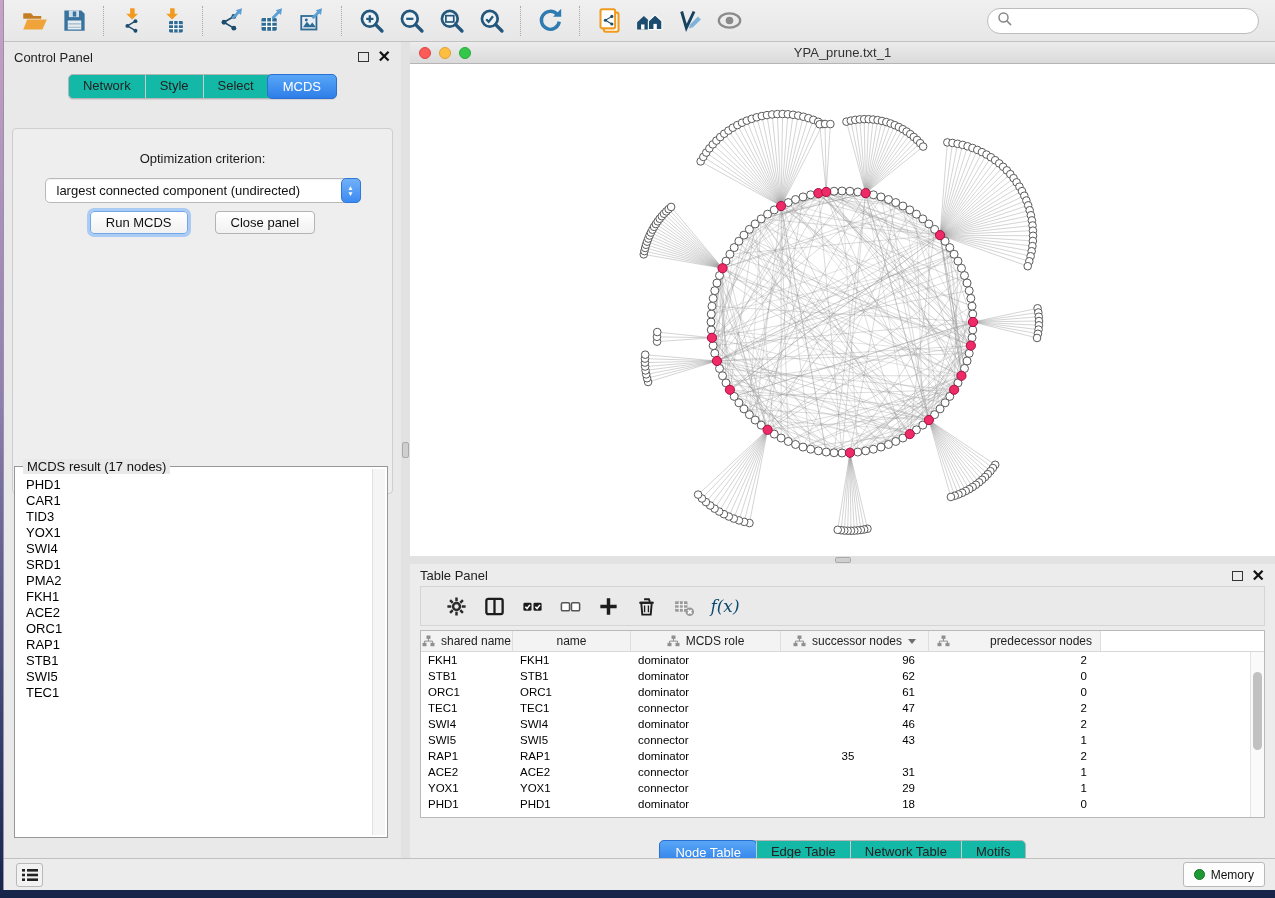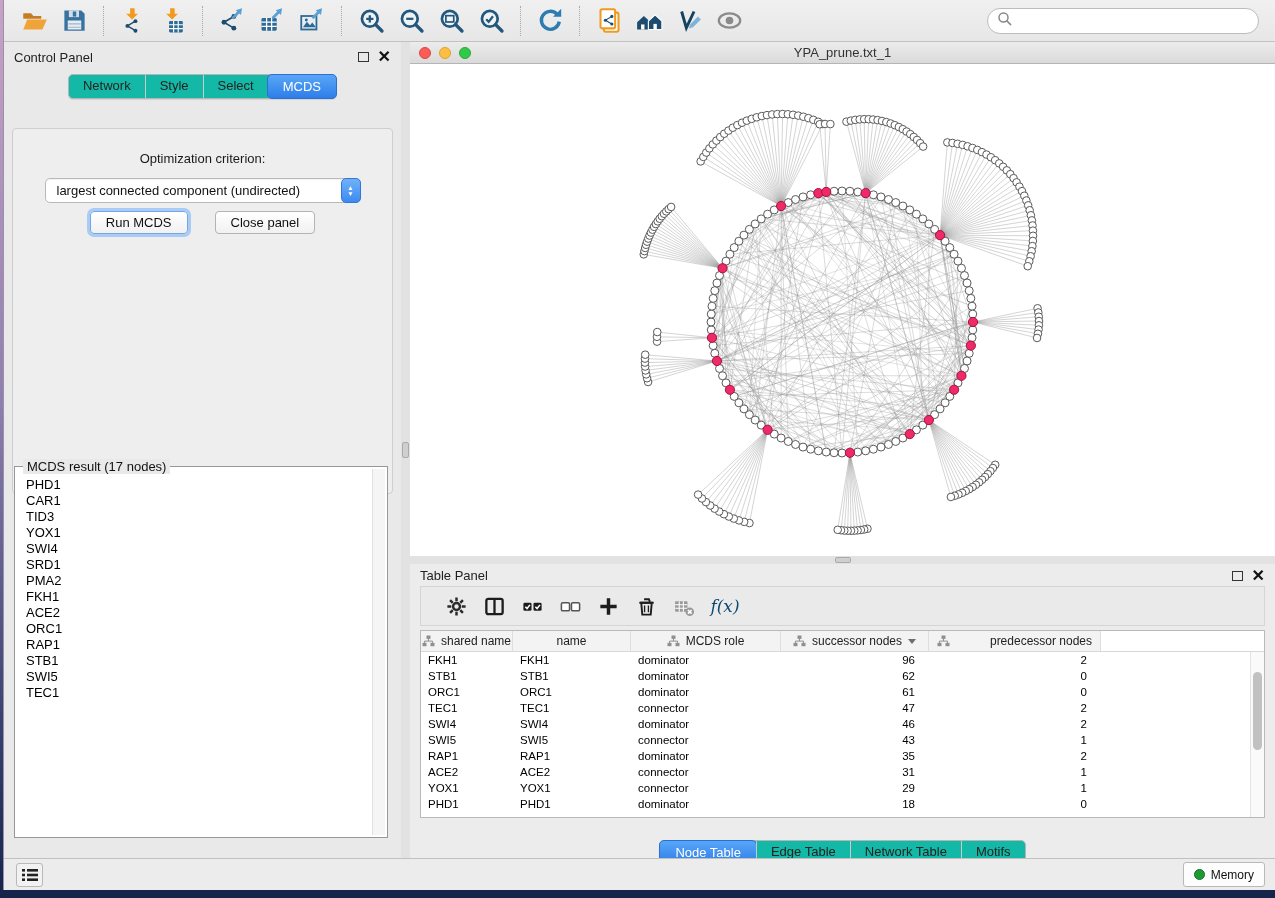--- a/index.html
+++ b/index.html
@@ -1206,7 +1206,7 @@
                 <div class="td" style="width: 92px;">RAP1</div>
                 <div class="td" style="width: 118px;">RAP1</div>
                 <div class="td" style="width: 150px;">dominator</div>
-                <div class="td num" style="width: 148px;">35</div>
+                <div class="td num" style="width: 148px; text-align: center;">35</div>
                 <div class="td num" style="width: 172px;">2</div>
               </div>
               <div class="tr">

